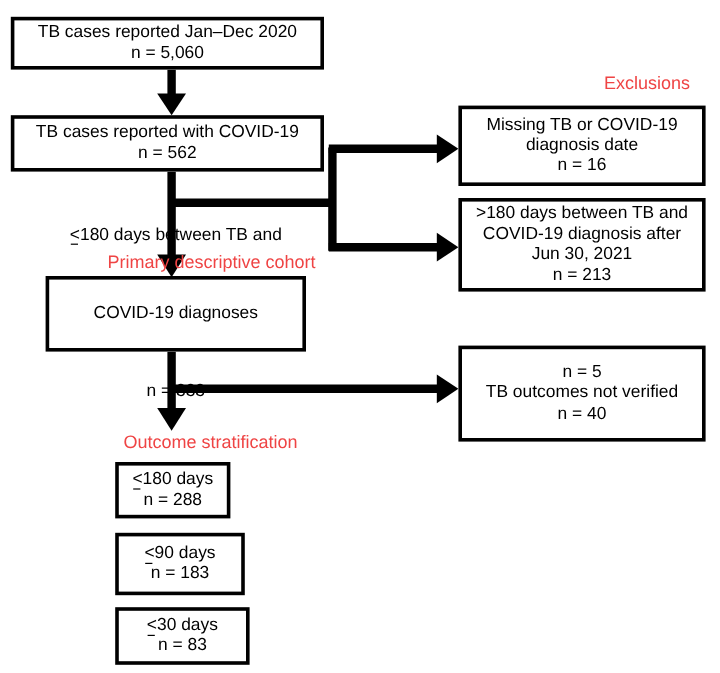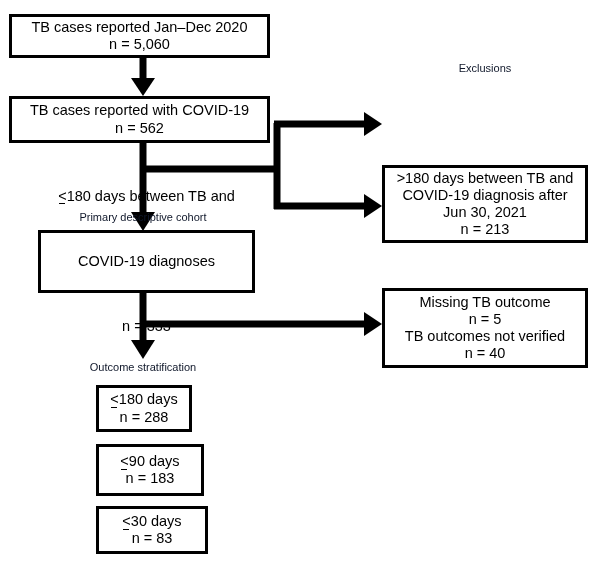--- a/index.html
+++ b/index.html
@@ -47,9 +47,9 @@
   }
   .section-label {
     position: absolute;
-    text-align: center;
-    color: #0f172a;
-    font-size: 11px;
+    text-align: right;
+    color: #ef4444;
+    font-size: 15px;
     line-height: 1.1;
     white-space: nowrap;
   }

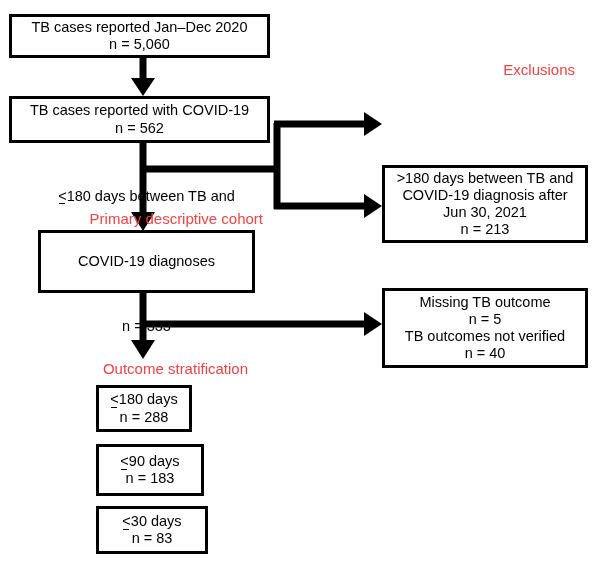--- a/index.html
+++ b/index.html
@@ -122,6 +122,11 @@
     <span>Exclusions</span>
   </div>
 
+  <div class="node-box" style="left:382px; top:88px; width:206px; height:67px;">
+    <span class="line">Missing TB or COVID-19</span>
+    <span class="line">diagnosis date</span>
+    <span class="line">n = 16</span>
+  </div>
 
   <div class="node-box" style="left:382px; top:165px; width:206px; height:78px;">
     <span class="line">&gt;180 days between TB and</span>

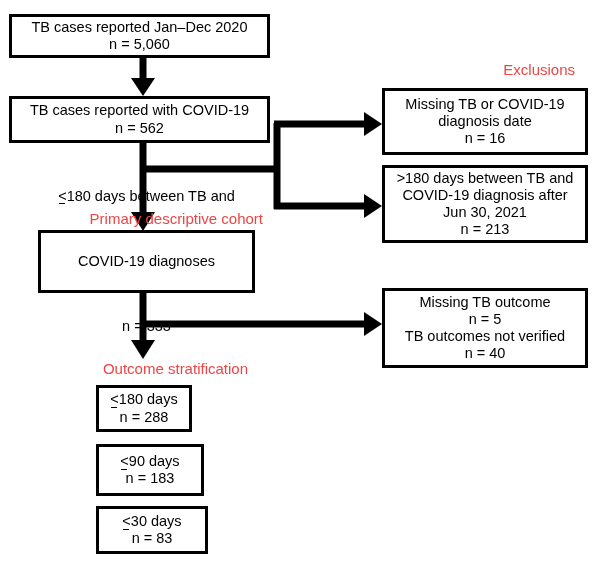--- a/index.html
+++ b/index.html
@@ -146,7 +146,6 @@
   </div>
 
   <div class="node-box" style="left:382px; top:288px; width:206px; height:80px;">
-    <span class="line">Missing TB outcome</span>
     <span class="line">n = 5</span>
     <span class="line">TB outcomes not verified</span>
     <span class="line">n = 40</span>

